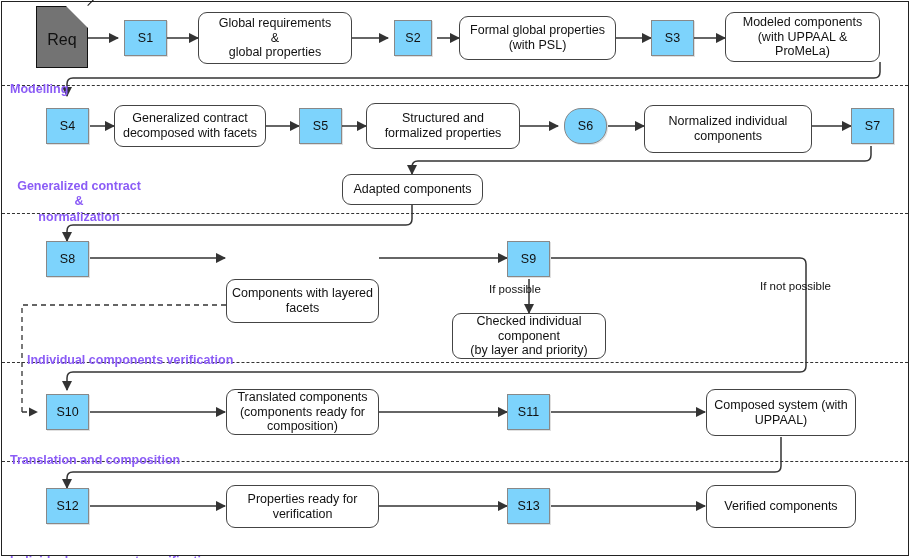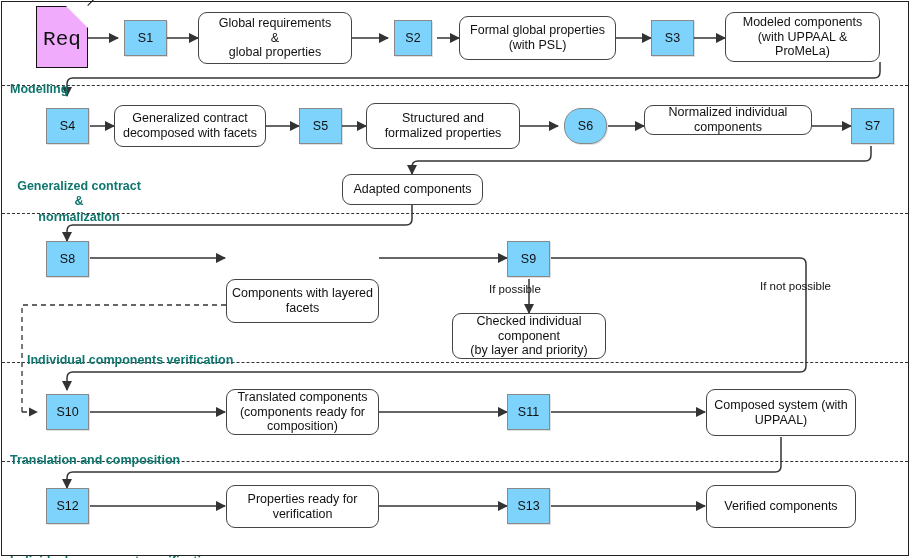--- a/index.html
+++ b/index.html
@@ -64,10 +64,10 @@
     padding: 2px 4px;
   }
   .doc {
-    background: #f0abfc;
+    background: #737373;
     border: 1.4px solid #111;
-    font-size: 21px;
-    font-family: Liberation Mono, monospace;
+    font-size: 16px;
+    font-family: Liberation Sans, sans-serif;
     padding-top: 6px;
   }
   .doc-fold {

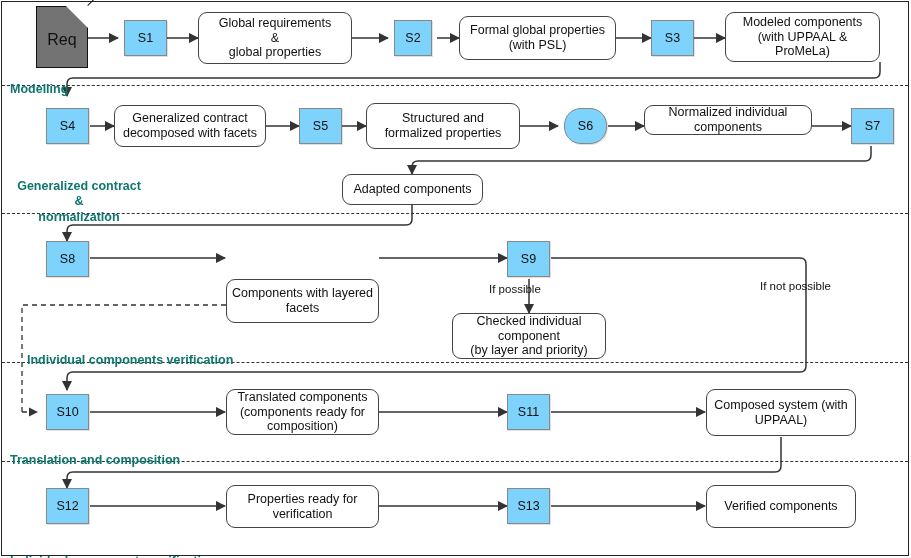--- a/index.html
+++ b/index.html
@@ -94,7 +94,7 @@
     position: absolute;
     font-size: 12.5px;
     font-weight: bold;
-    color: #0f766e;
+    color: #8b5cf6;
     white-space: pre-line;
     line-height: 1.25;
   }

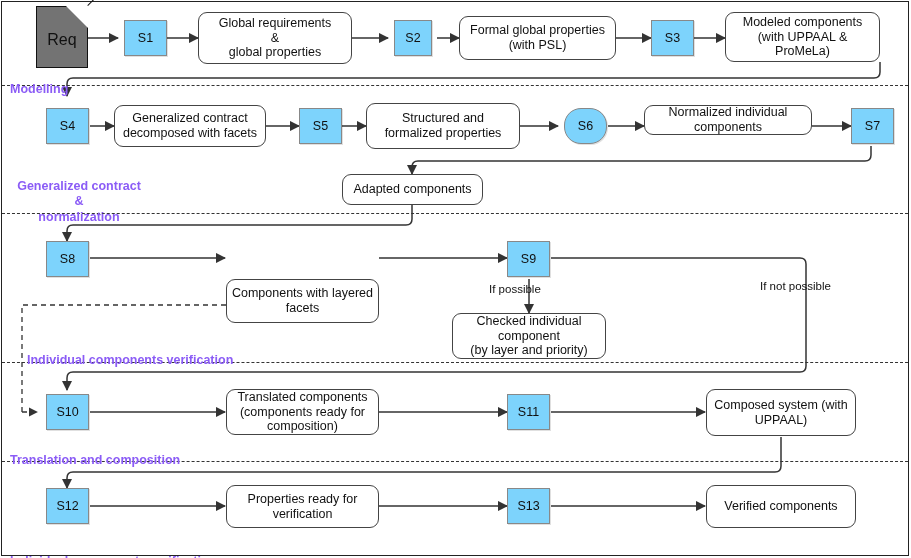--- a/index.html
+++ b/index.html
@@ -234,7 +234,7 @@
     <span>S6</span>
   </div>
 
-  <div class="node artifact" style="left:644px; top:105px; width:168px; height:30px; white-space:pre-line;">
+  <div class="node artifact" style="left:644px; top:105px; width:168px; height:48px; white-space:pre-line;">
     <span>Normalized individual
 components</span>
   </div>

